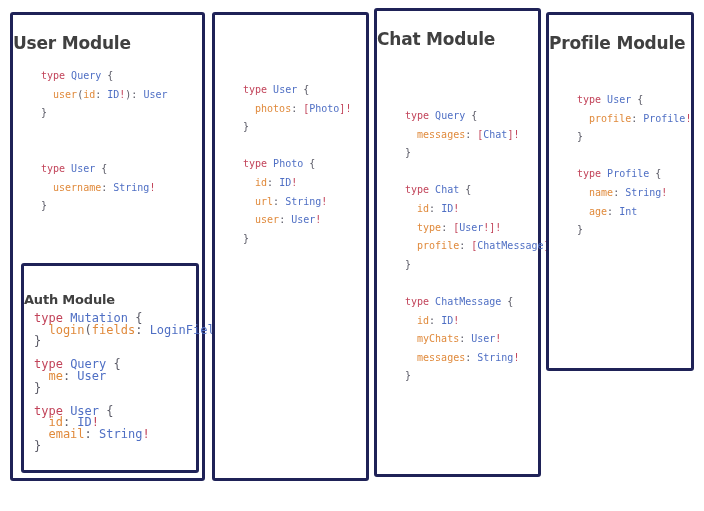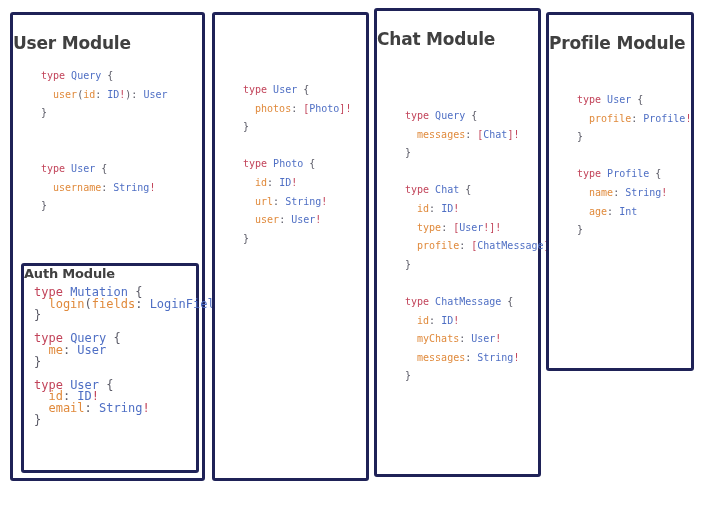--- a/index.html
+++ b/index.html
@@ -45,7 +45,7 @@
 
   .card-lvl2 > .module-title {
     font-size: 13px;
-    margin-top: 0;
+    margin-top: 26px;
     margin-bottom: 4px;
   }
 

